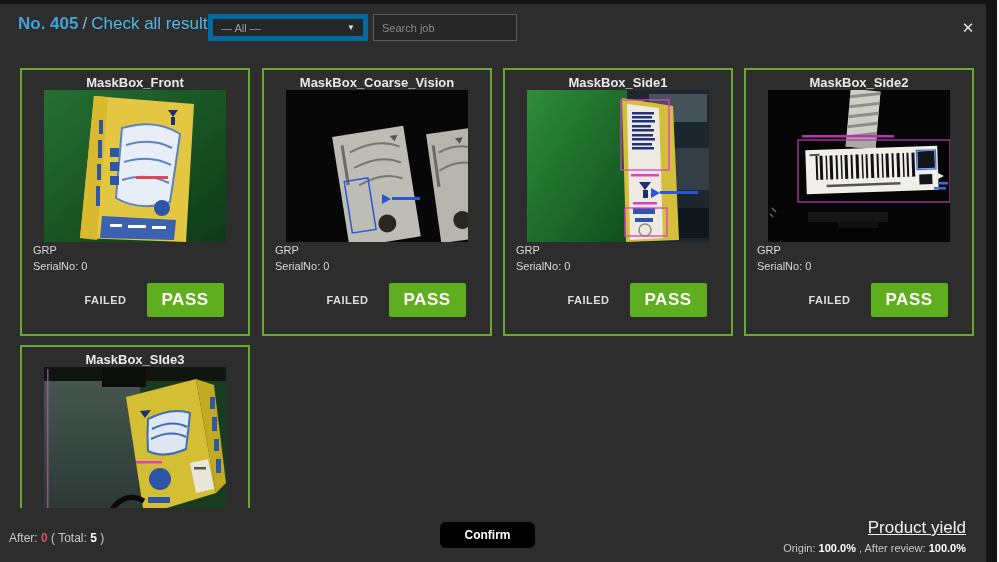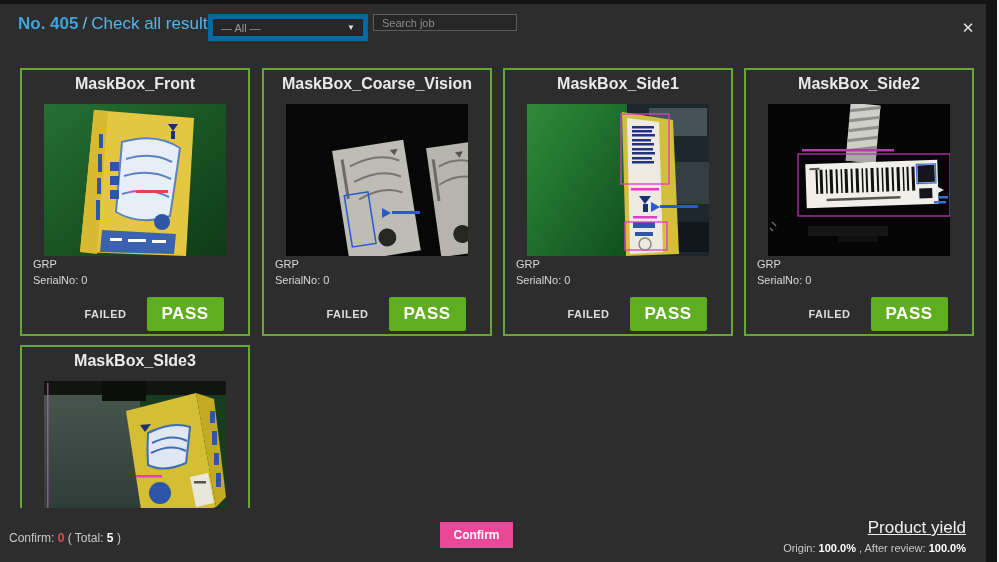--- a/index.html
+++ b/index.html
@@ -30,7 +30,7 @@
   }
   .filter-select .caret { margin-left:auto; color:#e0e0e0; font-size:8px; }
   .search-input {
-    position:absolute; left:373px; top:14px; width:144px; height:17px;
+    position:absolute; left:373px; top:14px; width:144px; height:27px;
     background:#262626; border:1px solid #5c5c5c; color:#cfcfcf;
     font-size:11px; padding:0 8px; font-family:"Liberation Sans",sans-serif;
   }

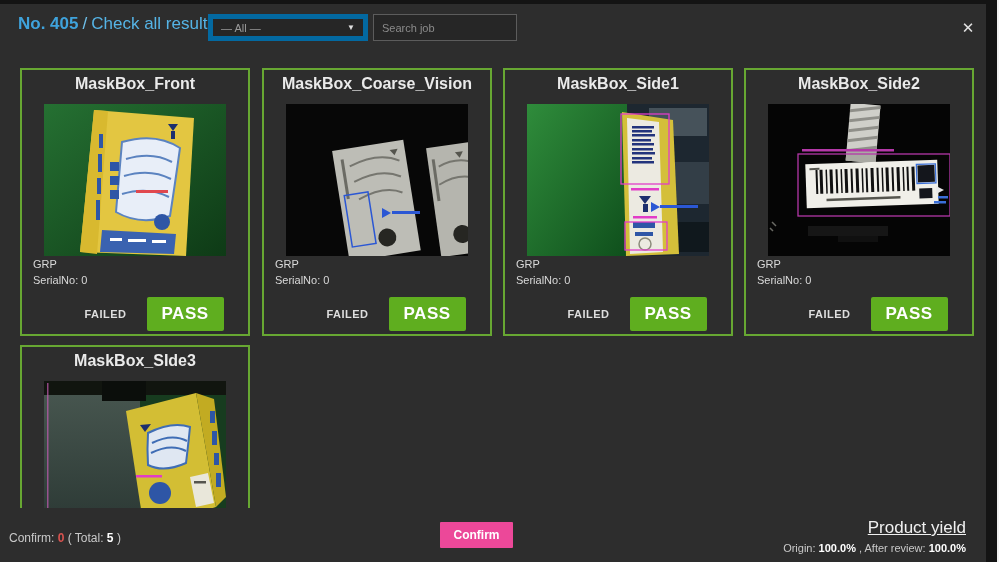--- a/index.html
+++ b/index.html
@@ -48,8 +48,8 @@
   }
   .card--clip { height:163px; border-bottom:none; overflow:hidden; }
   .card-title {
-    text-align:center; padding-top:5px; height:34px;
-    font-size:16px; font-weight:bold; color:#eaeaea;
+    text-align:center; padding-top:5px; height:20px;
+    font-size:13px; font-weight:bold; color:#eaeaea;
   }
   .thumb { width:182px; height:152px; margin:0 auto; display:block; cursor:pointer; }
   .thumb svg { display:block; }

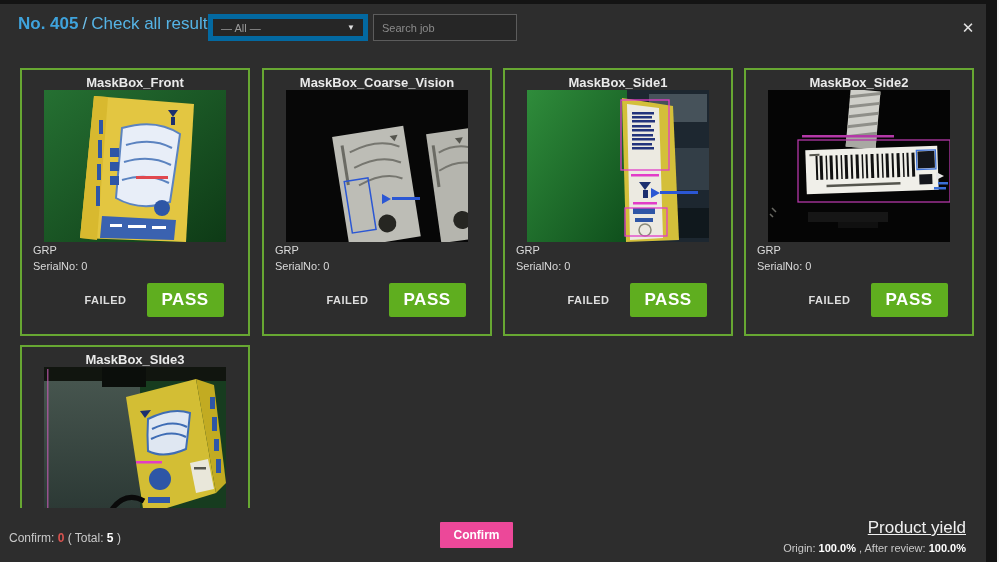--- a/index.html
+++ b/index.html
@@ -323,7 +323,7 @@
   </div>
 
   <div class="footer-left">
-    <span>Confirm:</span>
+    <span>After:</span>
     <span class="red">0</span>
     <span>( Total:</span>
     <span class="bold">5</span>

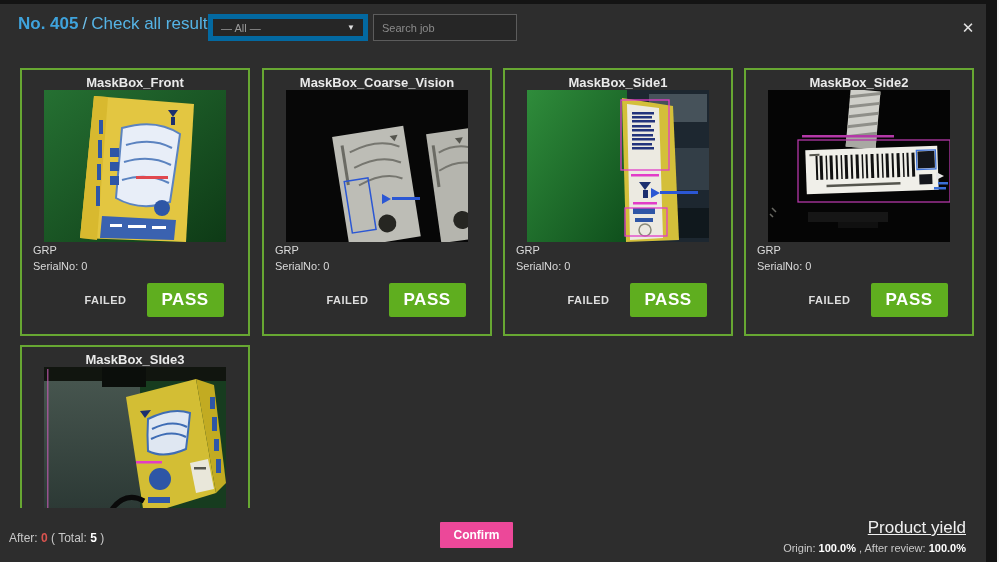--- a/index.html
+++ b/index.html
@@ -69,8 +69,8 @@
   .footer-left .red  { color:#d9534f; font-weight:bold; }
   .footer-left .bold { color:#ffffff; font-weight:bold; }
   .confirm-btn {
-    position:absolute; left:440px; top:522px; width:73px; height:26px;
-    background:#ec4899; border:none; border-radius:1px; color:#fff;
+    position:absolute; left:440px; top:522px; width:95px; height:26px;
+    background:#000000; border:none; border-radius:6px; color:#fff;
     font-size:12px; font-weight:bold; cursor:pointer;
     font-family:"Liberation Sans",sans-serif;
   }

